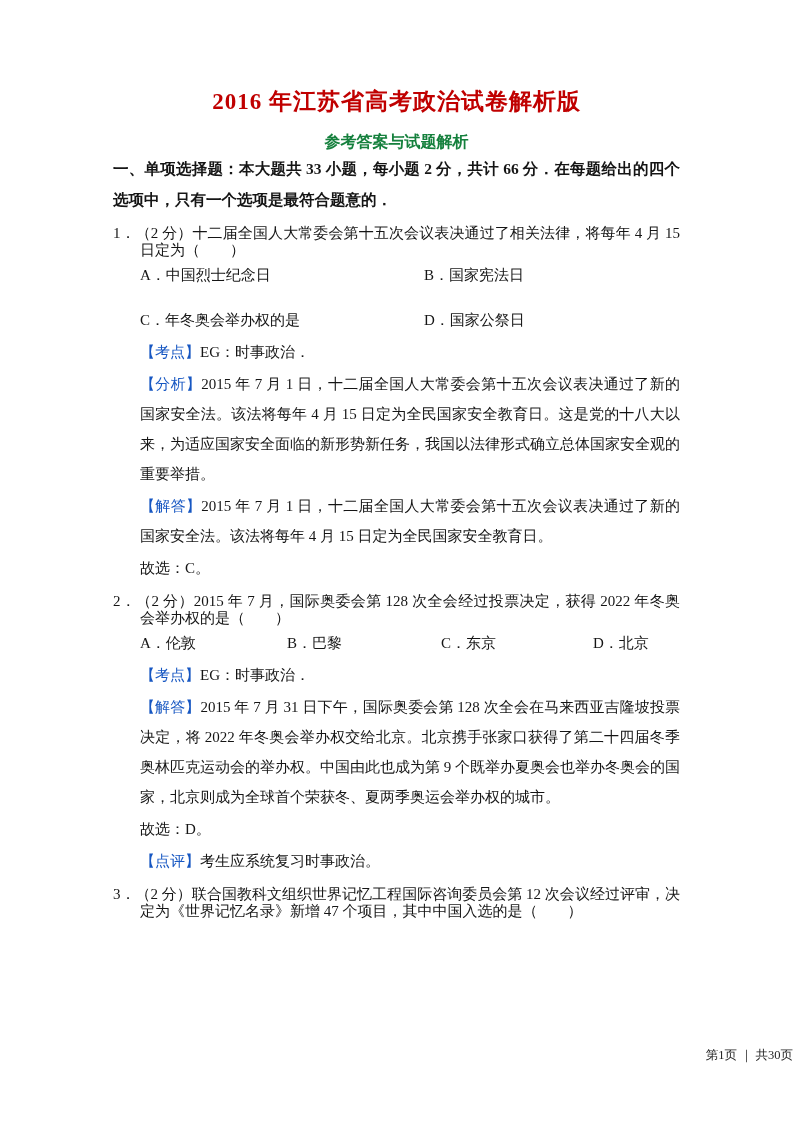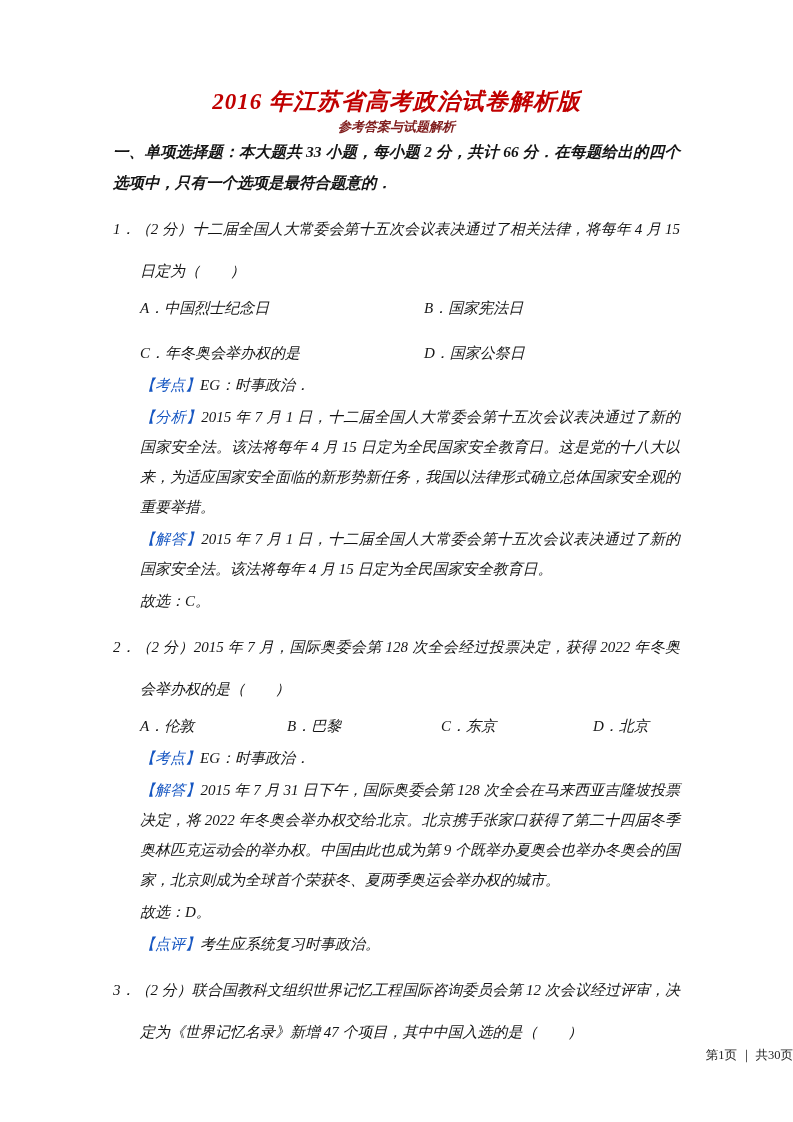--- a/index.html
+++ b/index.html
@@ -11,7 +11,7 @@
     font-family: "Liberation Serif", "DejaVu Serif", serif;
     color: #151515;
   }
-  .page { padding: 86px 113px 0 113px; font-style: italic; }
+  .page { padding: 86px 113px 0 113px; }
 
   .title {
     color: #c00000;

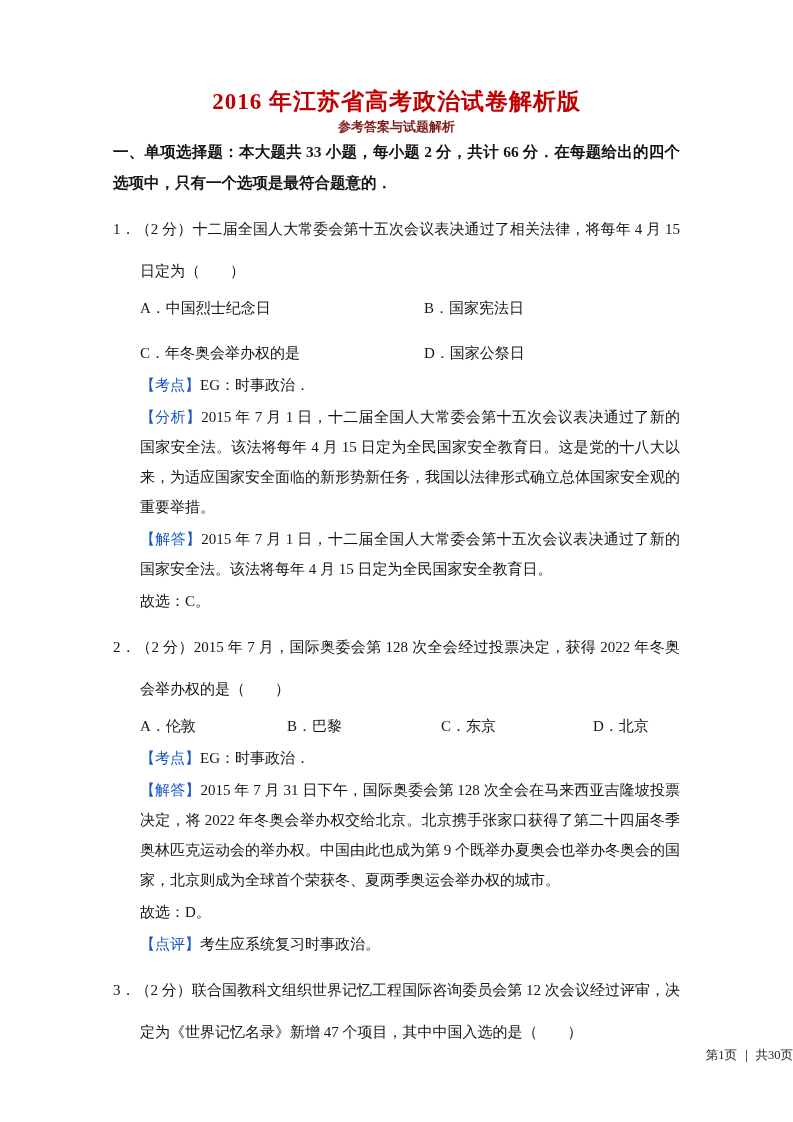--- a/index.html
+++ b/index.html
@@ -21,11 +21,11 @@
     letter-spacing: 1px;
   }
   .subtitle {
-    color: #7f1d1d;
-    font-size: 13px;
+    color: #15803d;
+    font-size: 16px;
     font-weight: bold;
     text-align: center;
-    margin-top: 1px;
+    margin-top: 15px;
   }
   .section-header {
     font-size: 15.5px;

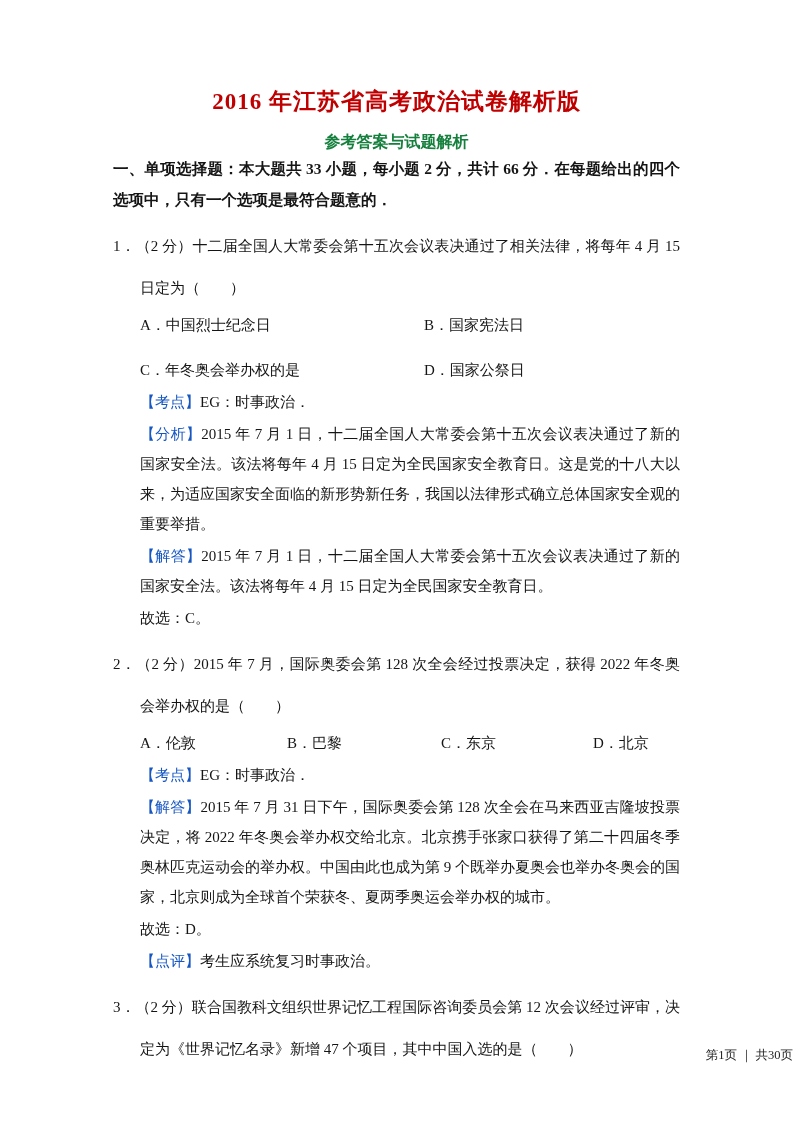--- a/index.html
+++ b/index.html
@@ -43,7 +43,7 @@
   }
   .stem {
     text-indent: -27px;
-    line-height: 42px;
+    line-height: 17px;
   }
   .options {
     display: grid;

